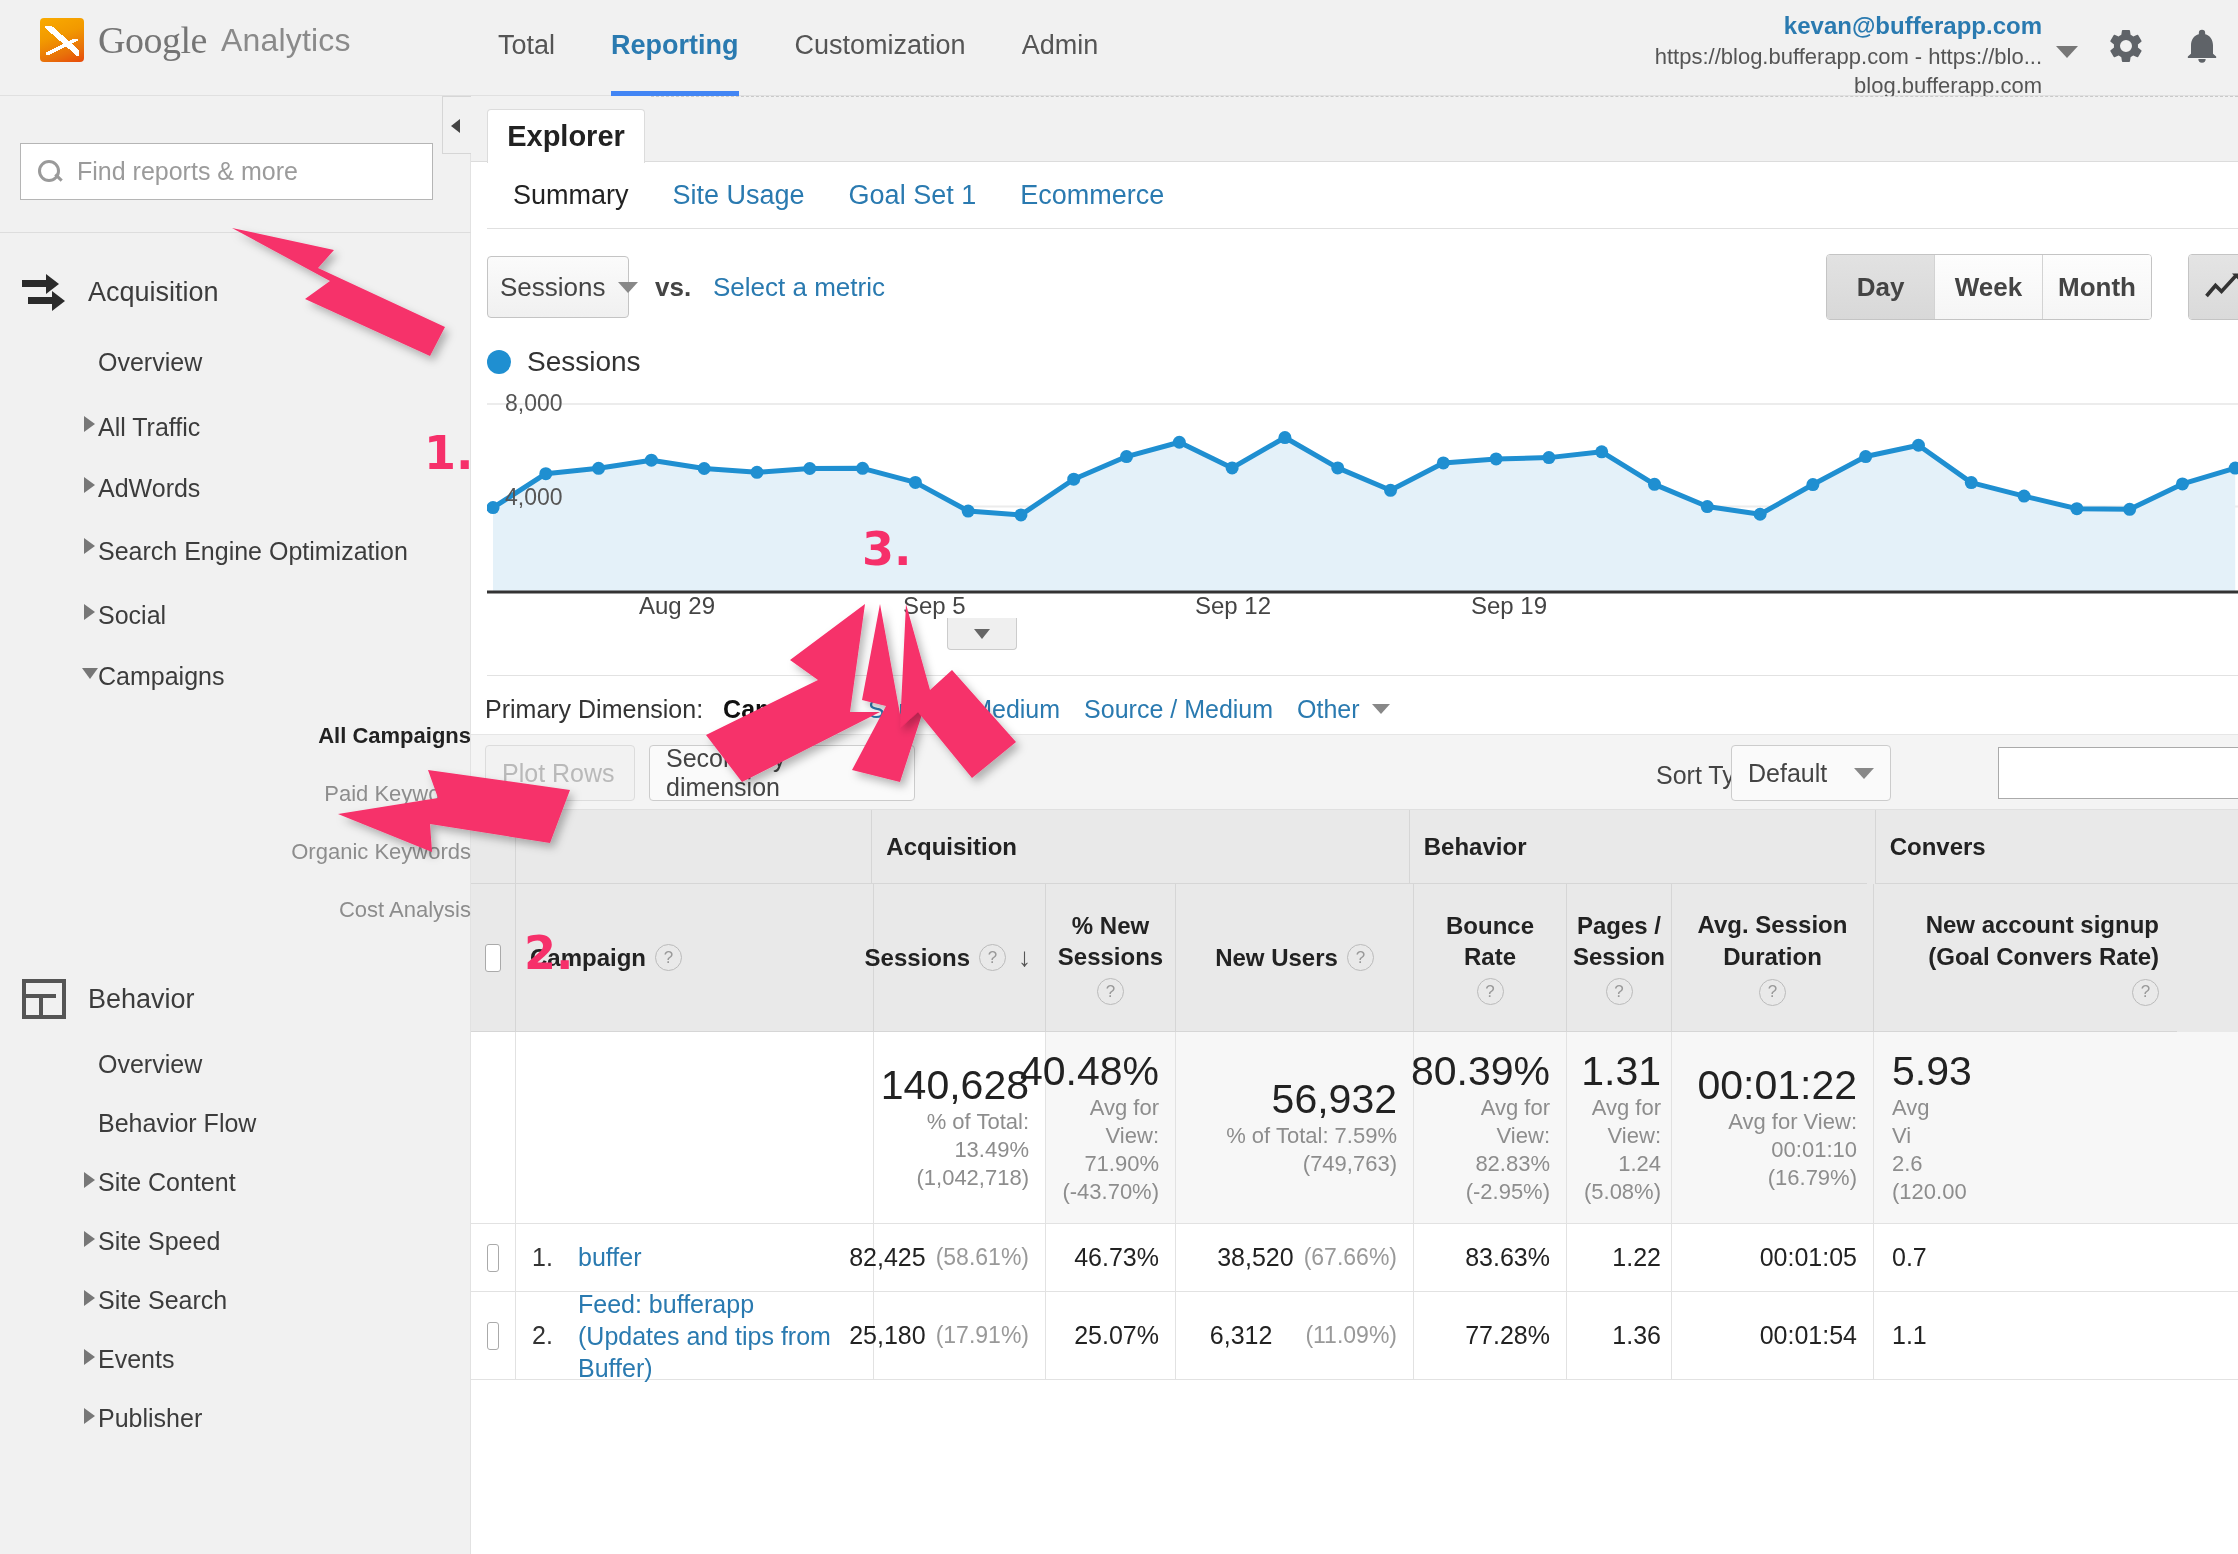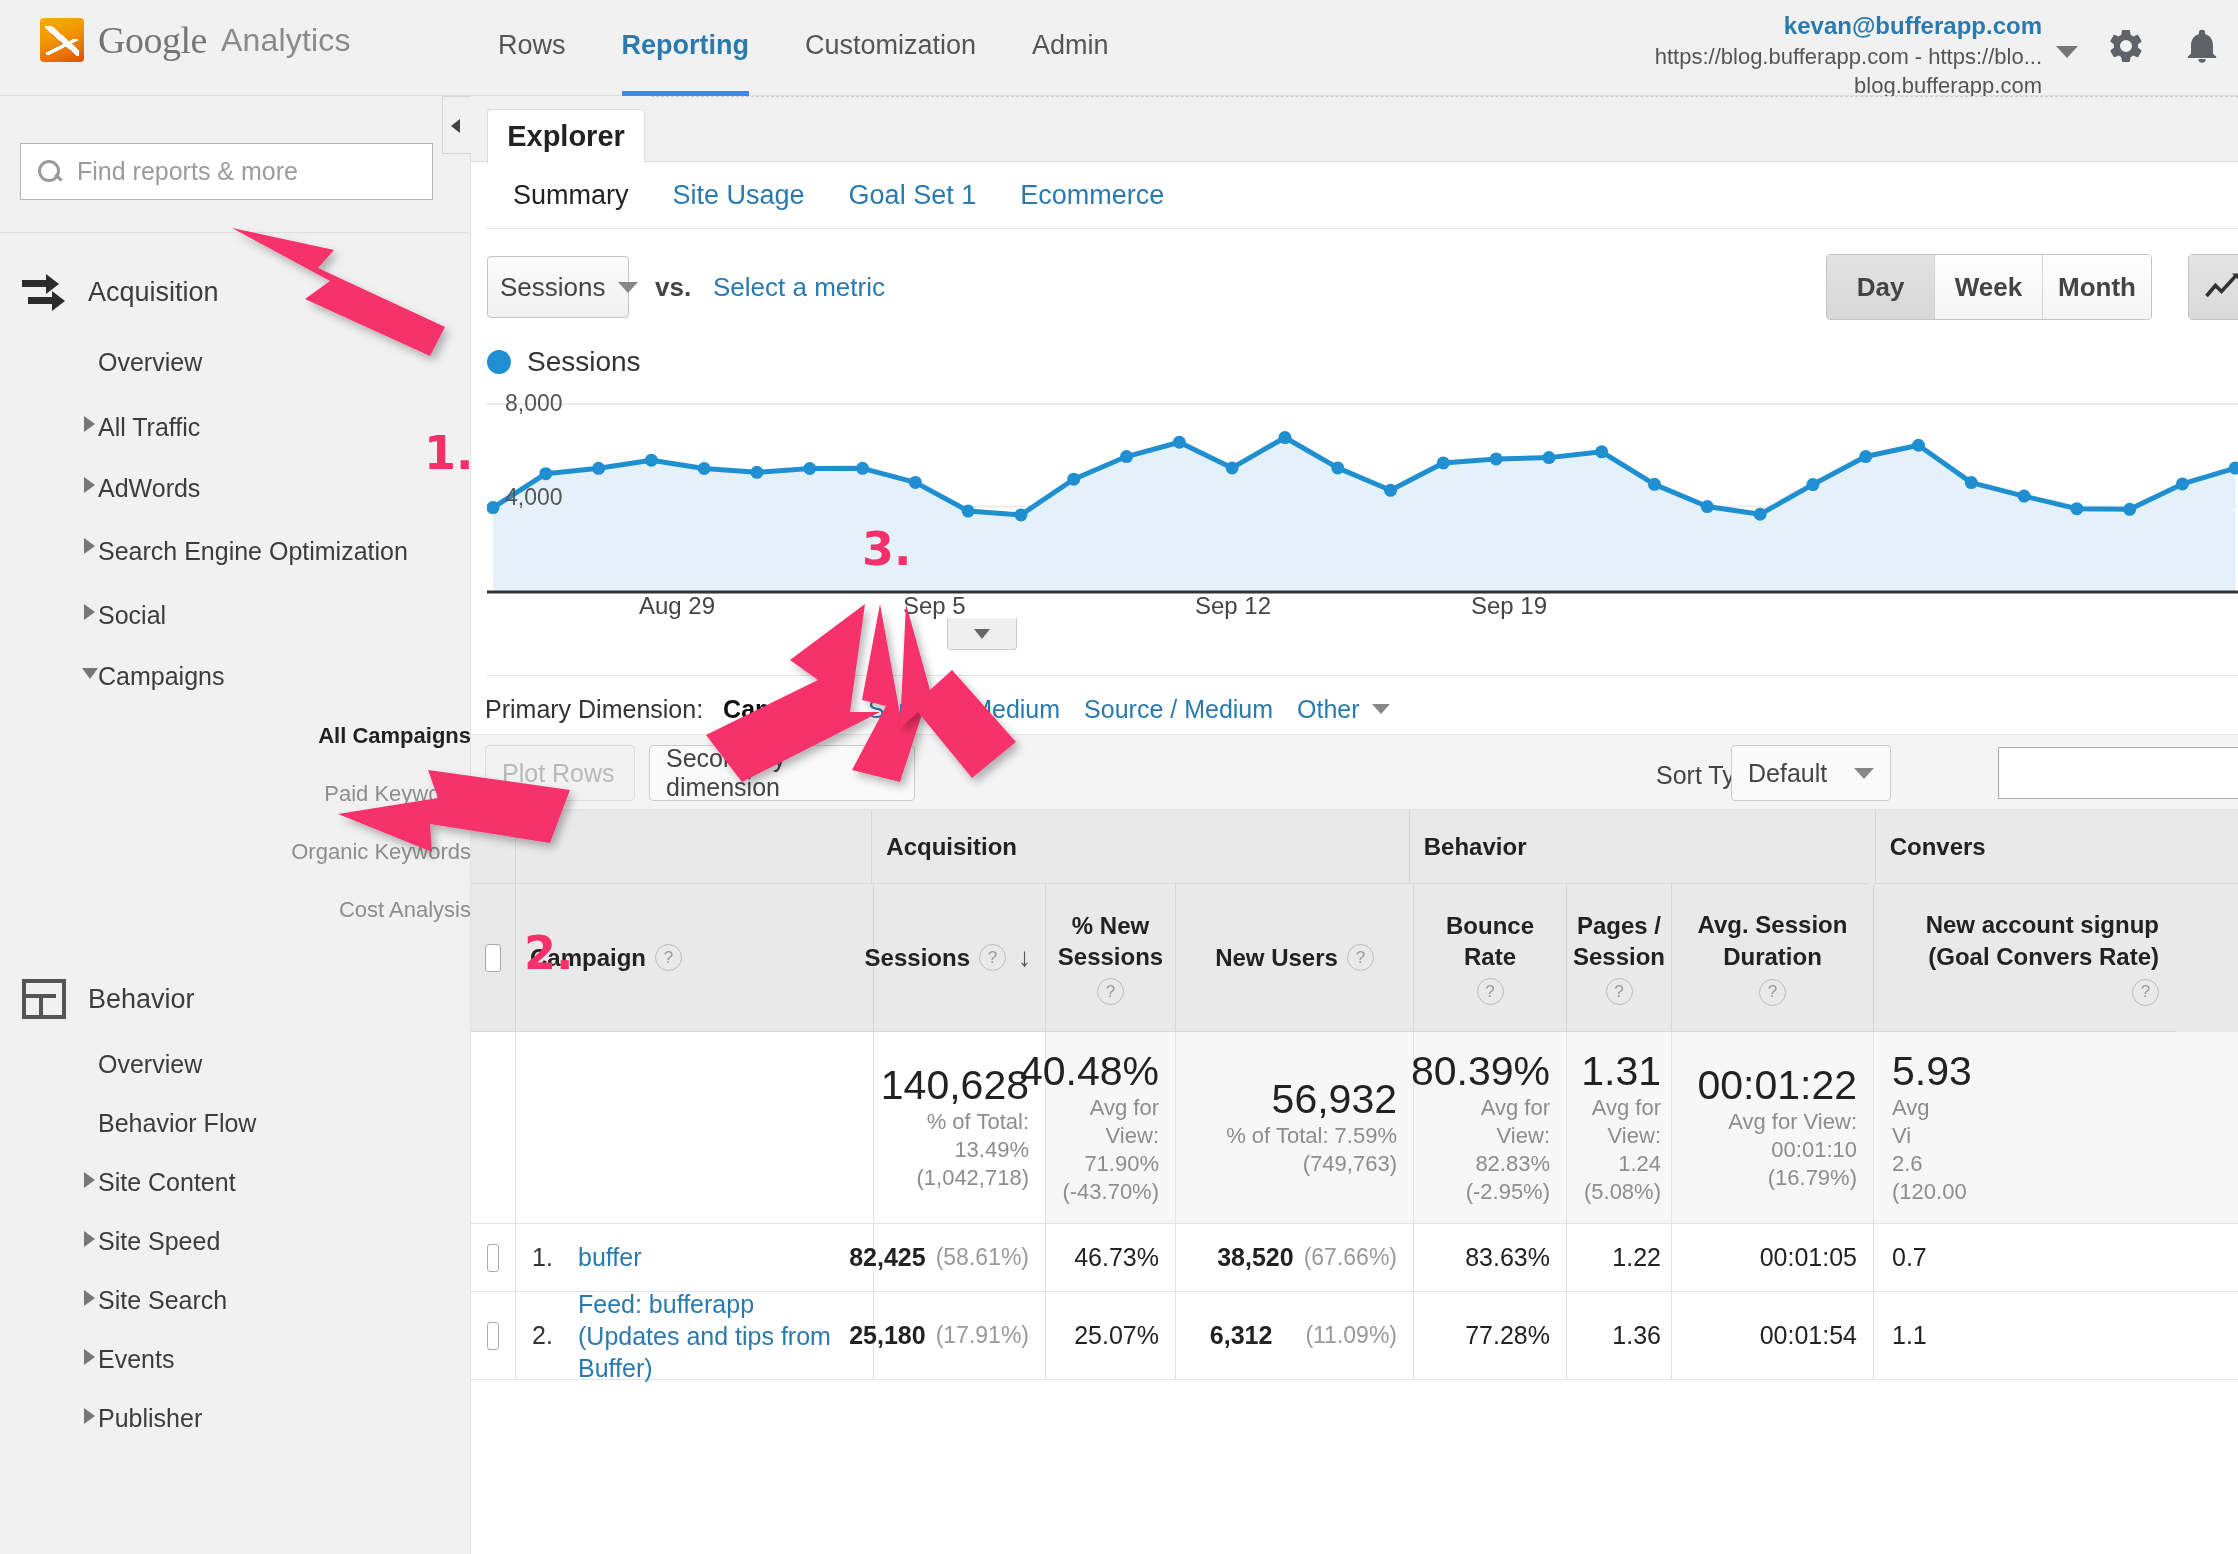--- a/index.html
+++ b/index.html
@@ -324,7 +324,7 @@
   </div>
 
   <div class="topnav">
-    <a href="#">Rows</a>
+    <a href="#">Total</a>
     <a href="#" class="active">Reporting</a>
     <a href="#">Customization</a>
     <a href="#">Admin</a>

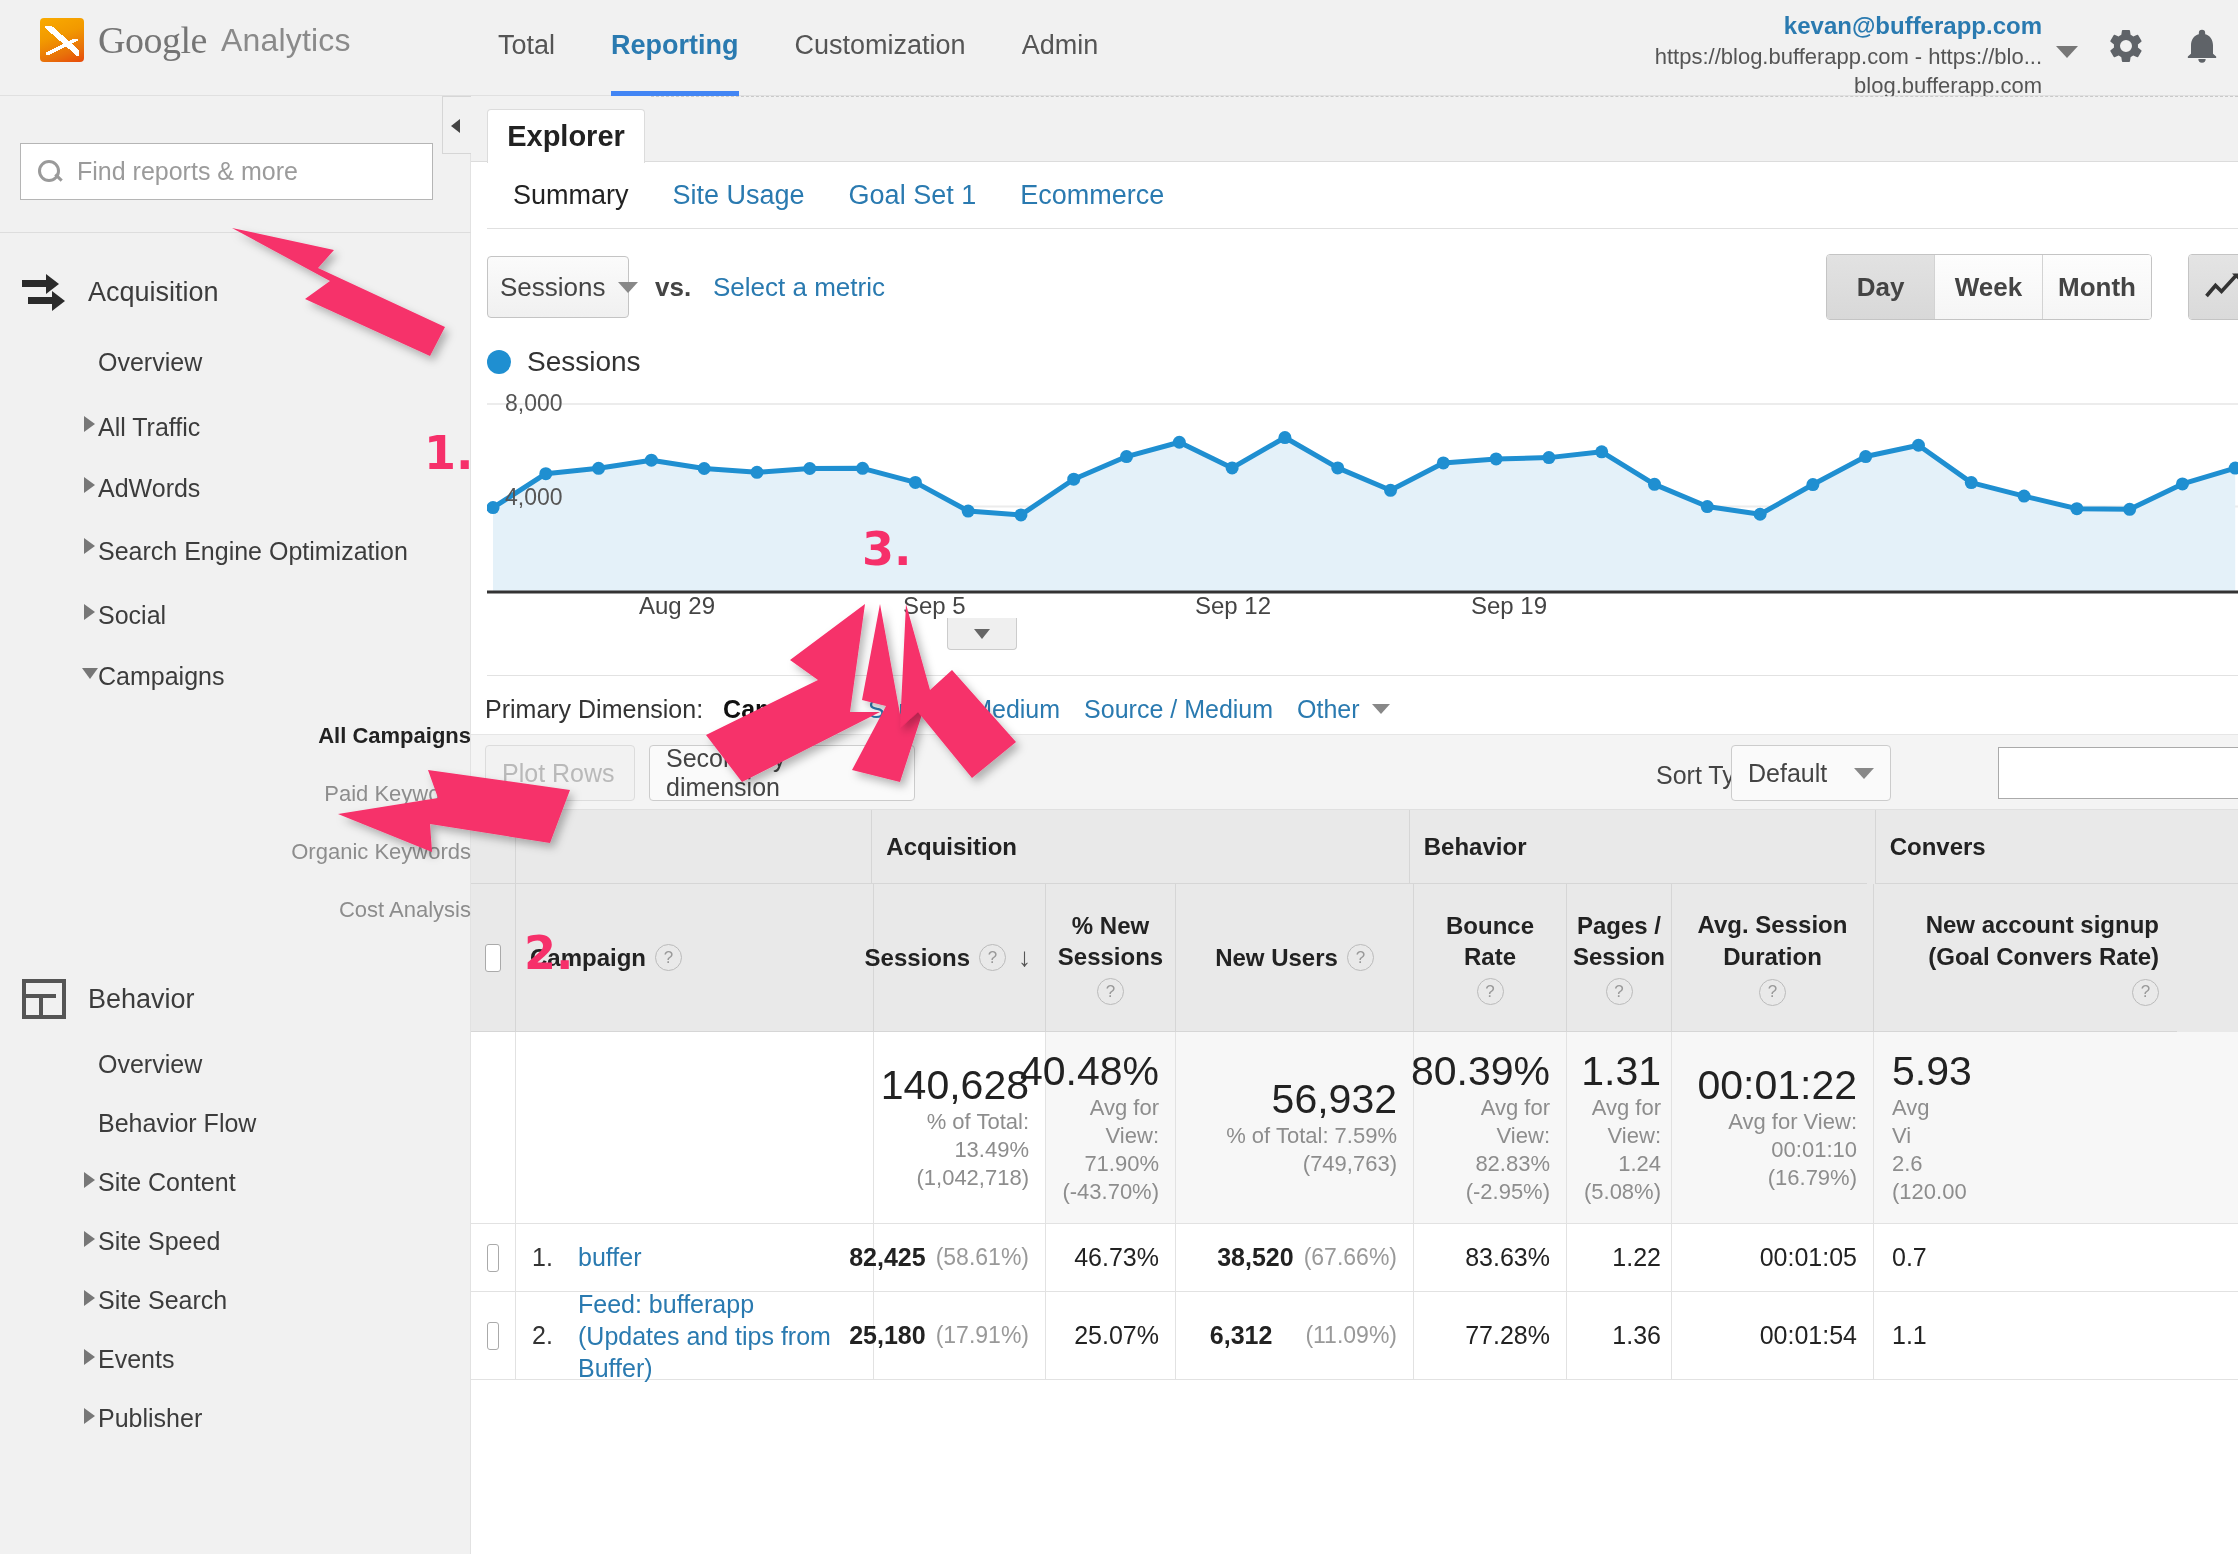--- a/index.html
+++ b/index.html
@@ -300,7 +300,7 @@
     width: 28px; height: 28px; border: 1px solid #aaa; border-radius: 3px; background: #fff;
   }
   .link { color: #2a7ab0; }
-  .bold { font-weight: bold; }
+  .bold { font-weight: normal; }
   .muted { color: #999; font-size: 23px; margin-left: 10px; }
   .rownum { color: #333; font-size: 25px; width: 46px; flex: 0 0 auto; }
 

